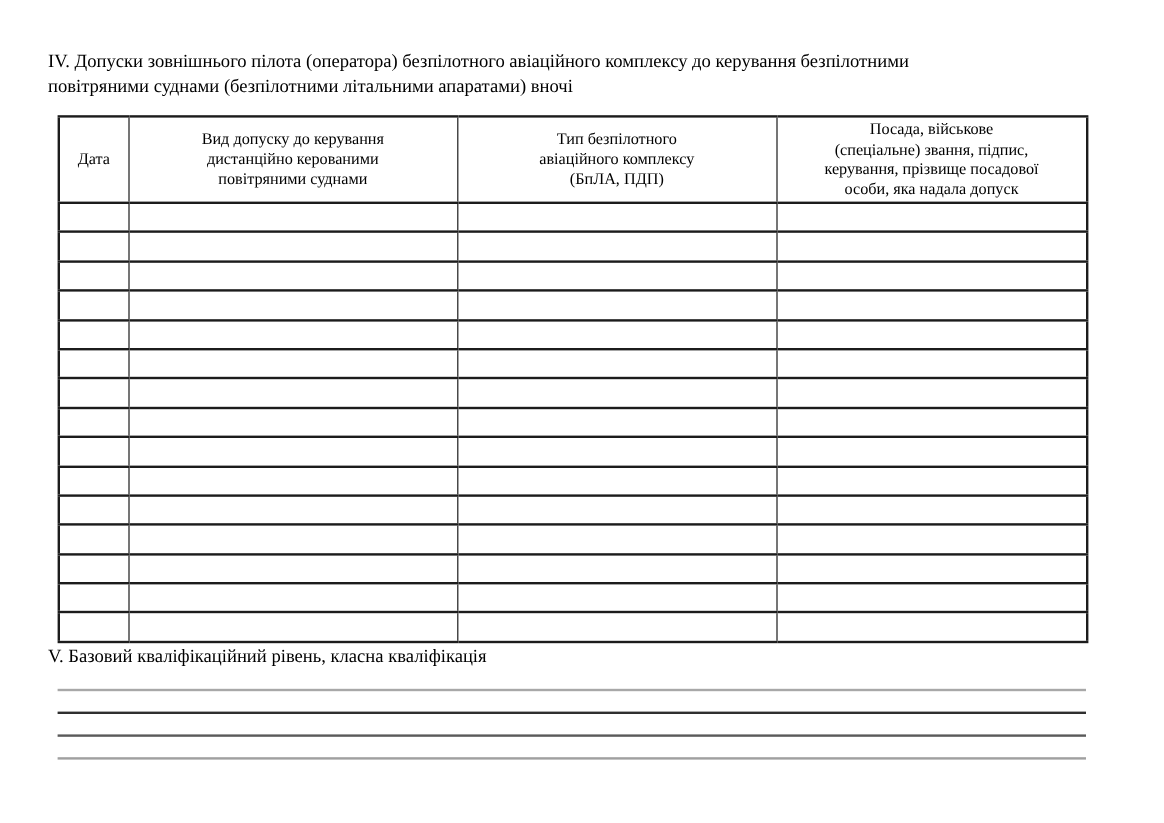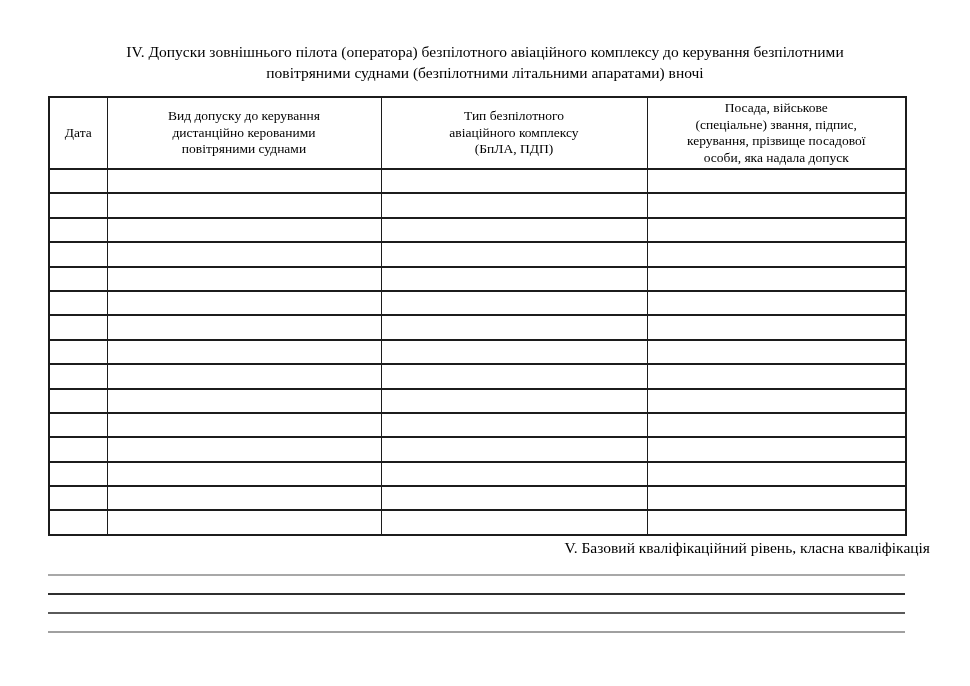--- a/index.html
+++ b/index.html
@@ -23,7 +23,7 @@
     top: 41px;
     left: 40px;
     right: 40px;
-    text-align: center;
+    text-align: left;
     font-size: 15.5px;
     line-height: 21px;
     white-space: pre-line;

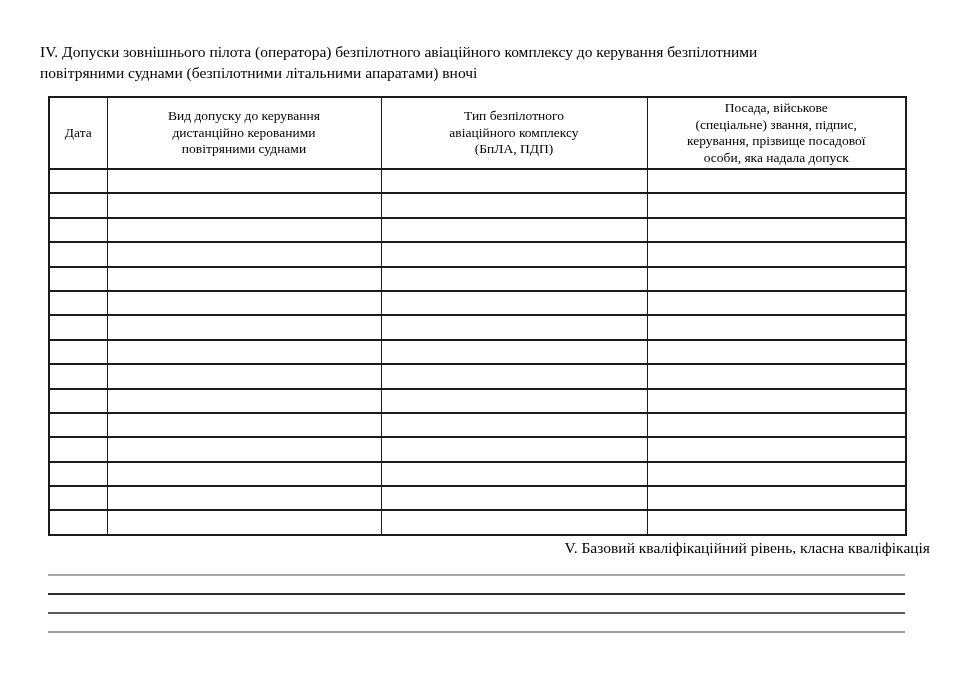--- a/index.html
+++ b/index.html
@@ -71,7 +71,7 @@
     top: 537px;
     left: 40px;
     right: 40px;
-    text-align: right;
+    text-align: left;
     font-size: 15.5px;
     line-height: 21px;
   }

